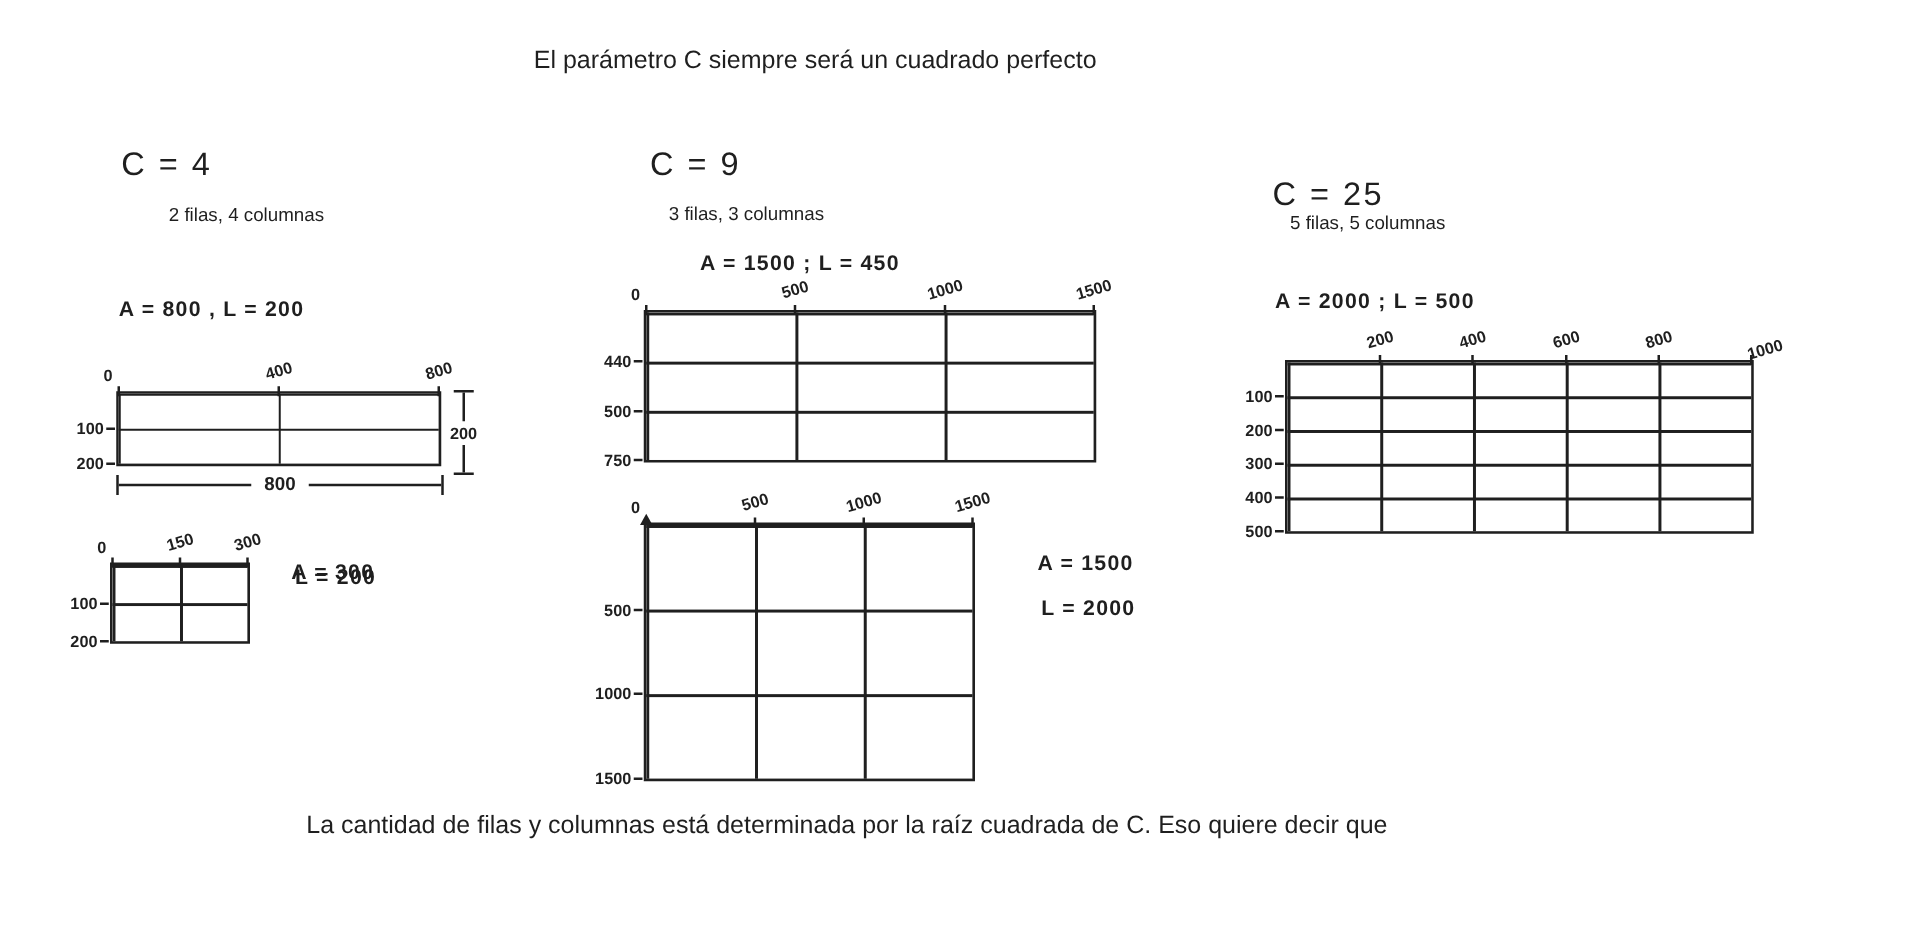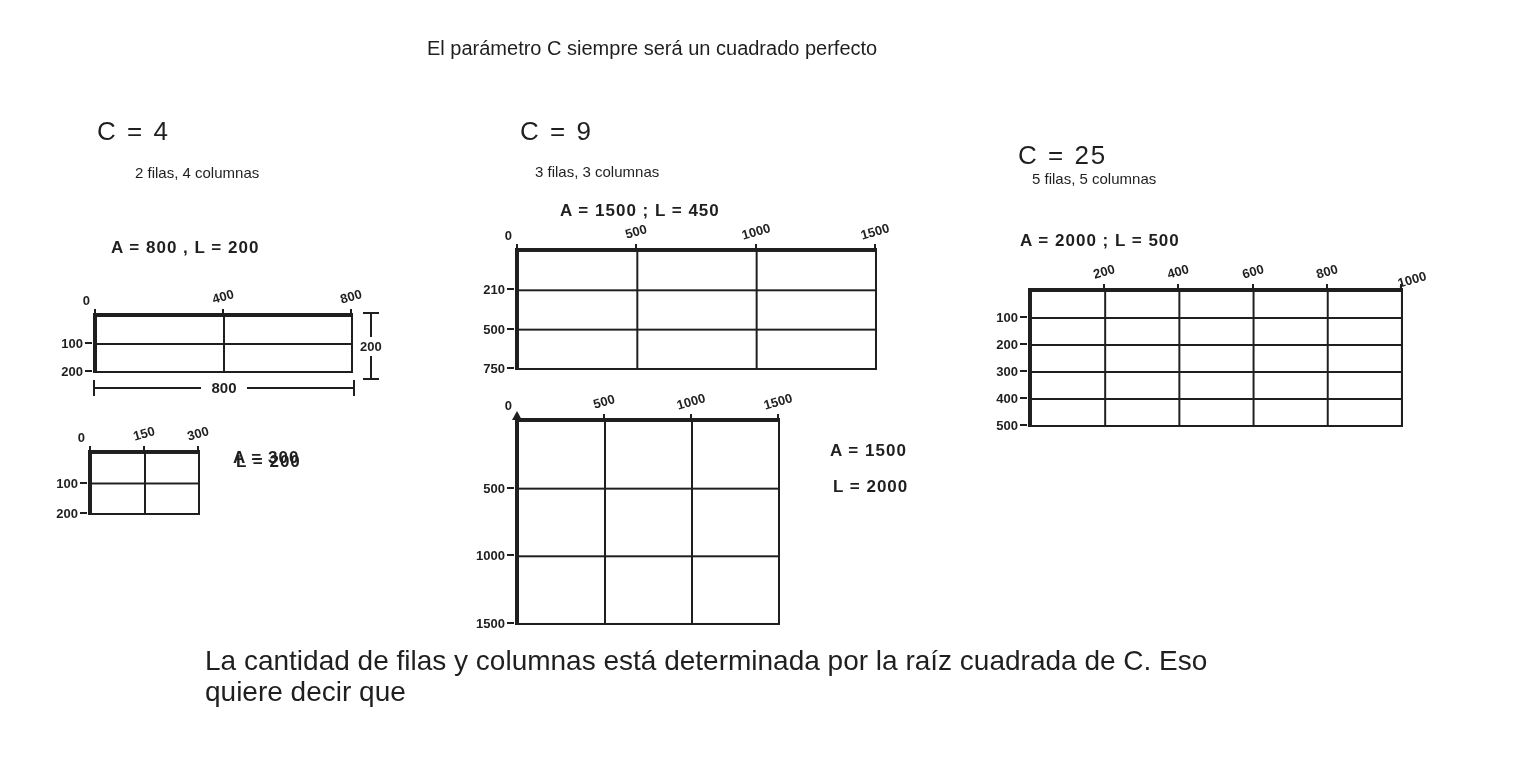--- a/index.html
+++ b/index.html
@@ -62,7 +62,7 @@
 
   <div class="abs heading" style="left:97px; top:116px;">C = 4</div>
   <div class="abs sub" style="left:135px; top:164px;">2 filas, 4 columnas</div>
-  <div class="abs params" style="left:95px; top:238px;margin-left:16px;">A = 800 ,  L = 200</div>
+  <div class="abs params" style="left:95px; top:238px;">A = 800 ,  L = 200</div>
 
   <div class="grid g2" style="left:93px; top:313px; width:260px; height:60px;">
     <span class="tx" style="left:0%"></span>

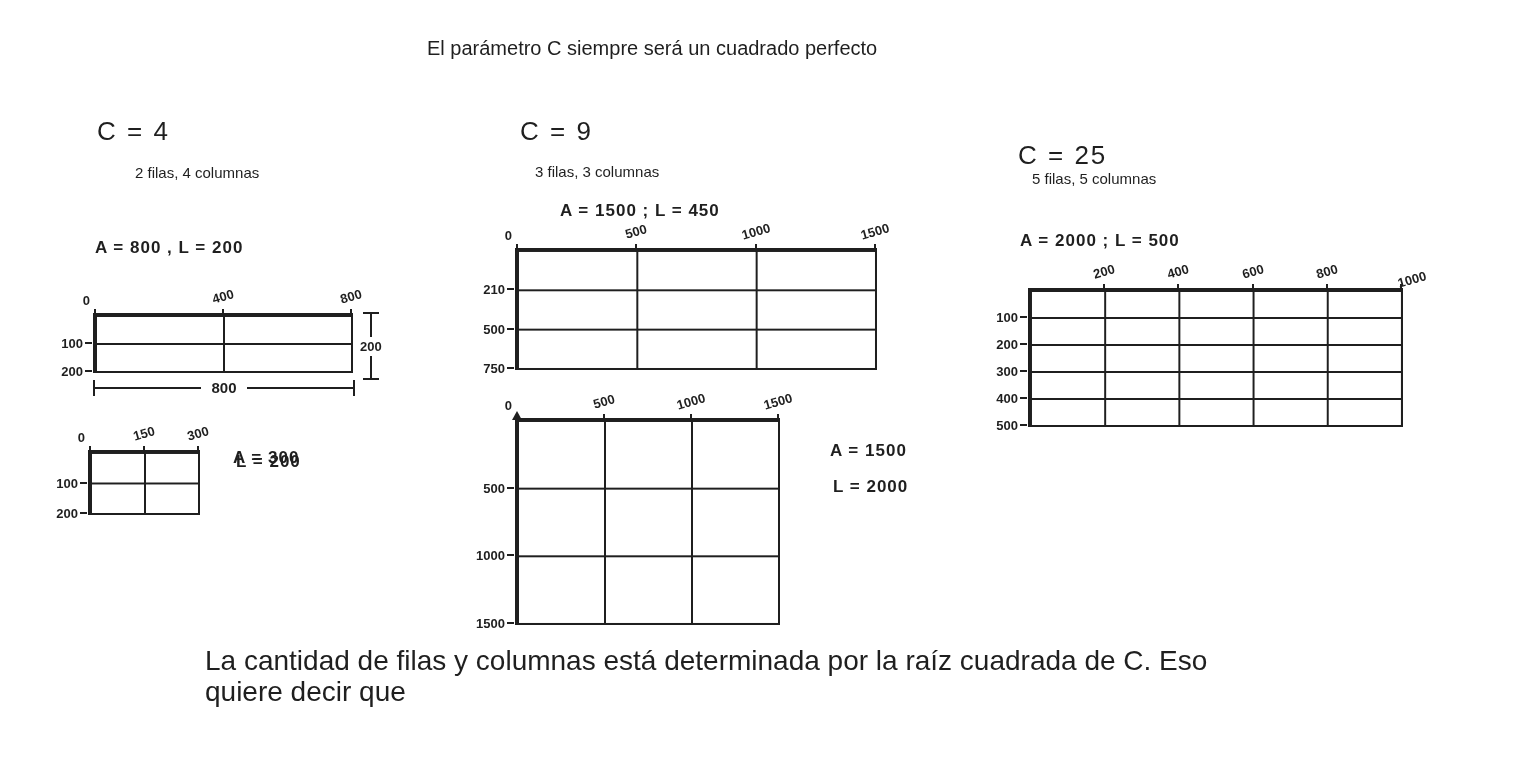--- a/index.html
+++ b/index.html
@@ -124,7 +124,7 @@
     <span class="ty" style="top:33.334%"></span>
     <span class="ty" style="top:66.667%"></span>
     <span class="ty" style="top:100%"></span>
-    <span class="yt" style="top:33.334%">210</span>
+    <span class="yt" style="top:33.334%">440</span>
     <span class="yt" style="top:66.667%">500</span>
     <span class="yt" style="top:100%">750</span>
   </div>

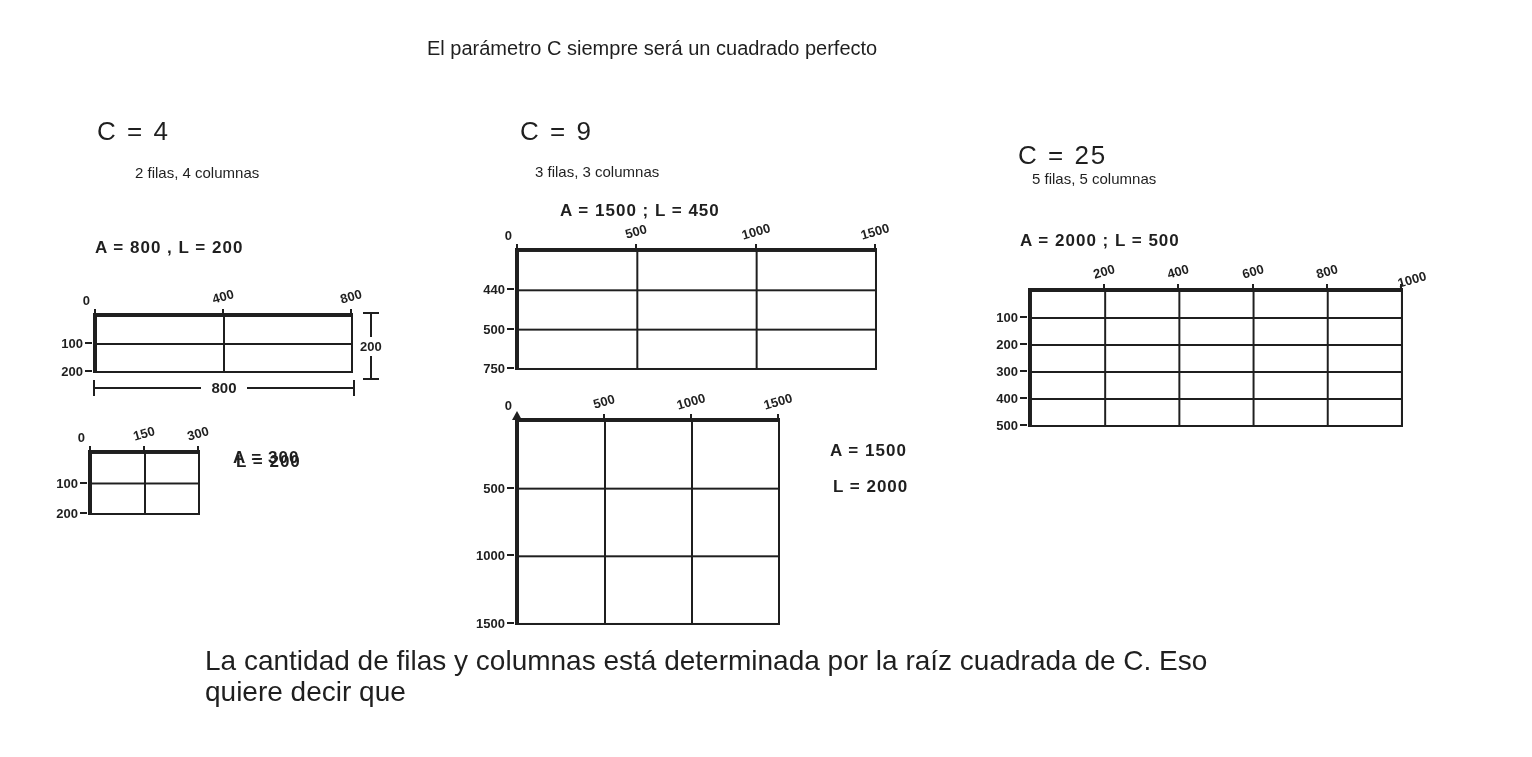--- a/index.html
+++ b/index.html
@@ -12,7 +12,7 @@
   .heading { font-size:26px; letter-spacing:2px; }
   .sub { font-size:15px; }
   .params { font-size:17px; font-weight:700; letter-spacing:1px; }
-  .footer { position:absolute; font-size:28px; line-height:31px; }
+  .footer { position:absolute; font-size:20px; line-height:31px;margin-left:40px; }
 
   .grid {
     position:absolute; border:2px solid #1f1f1f; box-sizing:border-box;

